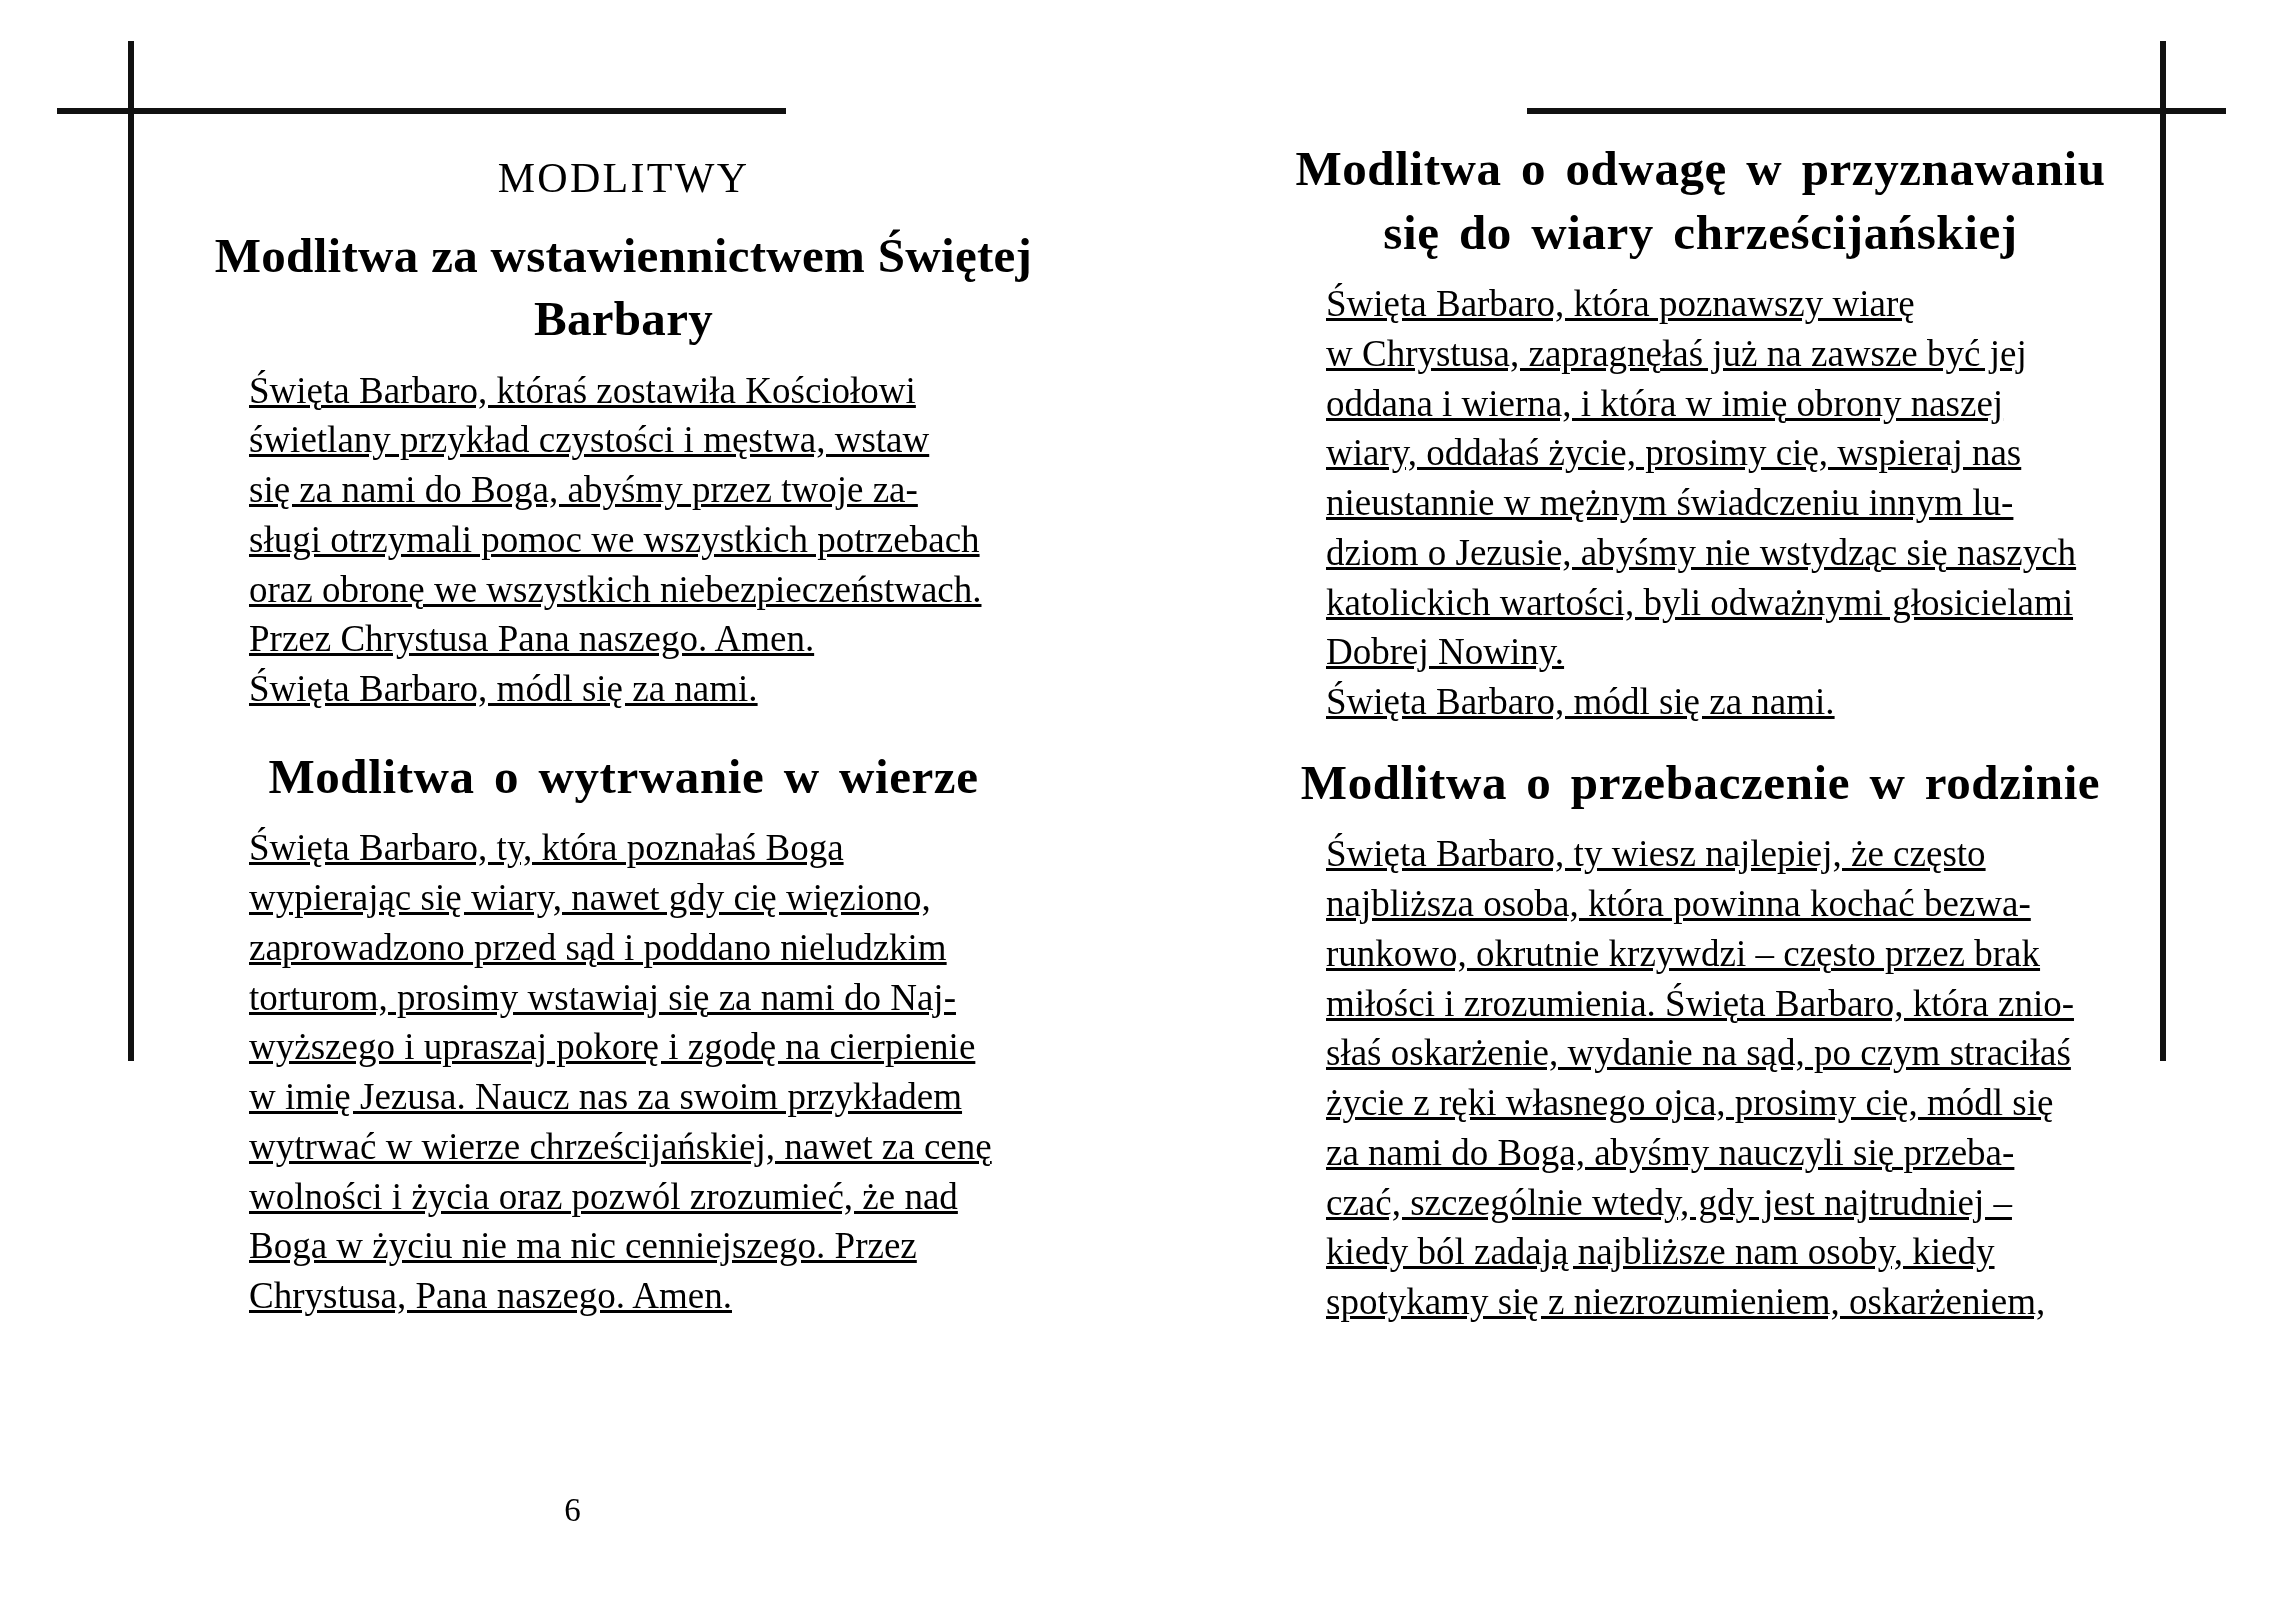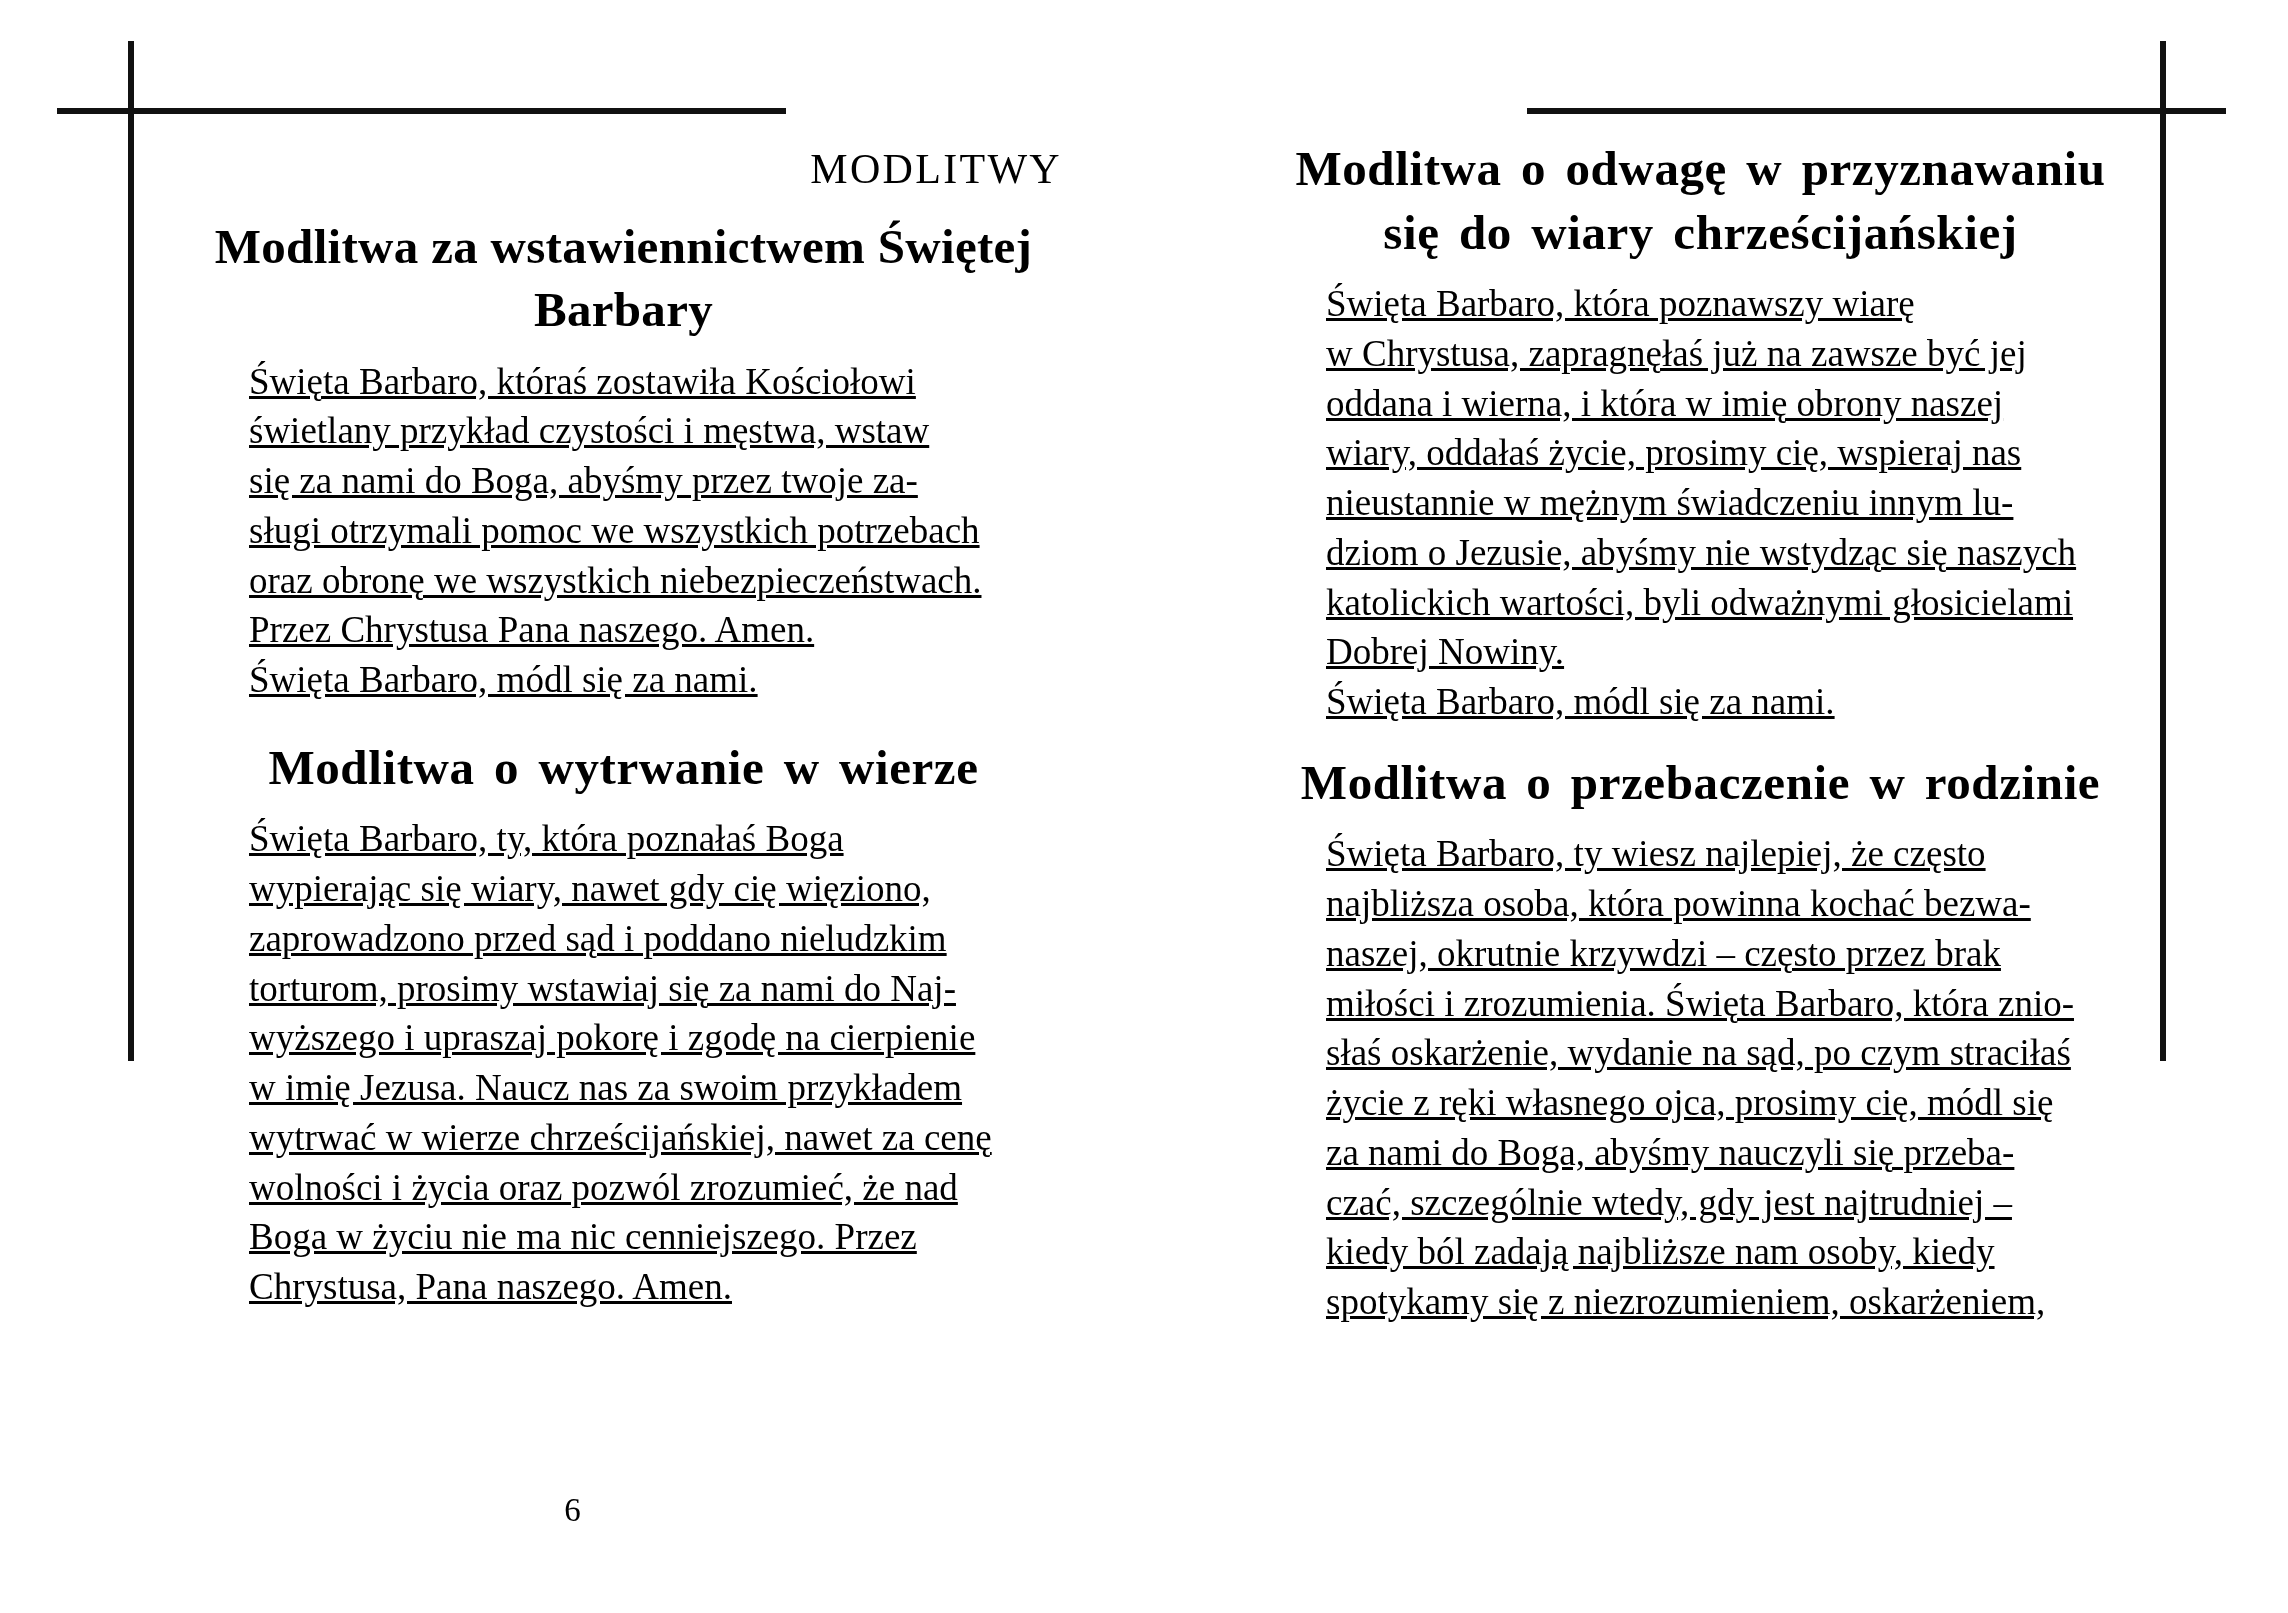--- a/index.html
+++ b/index.html
@@ -56,11 +56,11 @@
 
   
   .doc-title {
-    text-align: right;
+    text-align: center;
     font-size: 42px;
     font-weight: 400;
     letter-spacing: 2.3px;
-    margin: 8px 0 20px 0;
+    margin: 17px 0 20px 0;
     line-height: 1.18;
   }
 

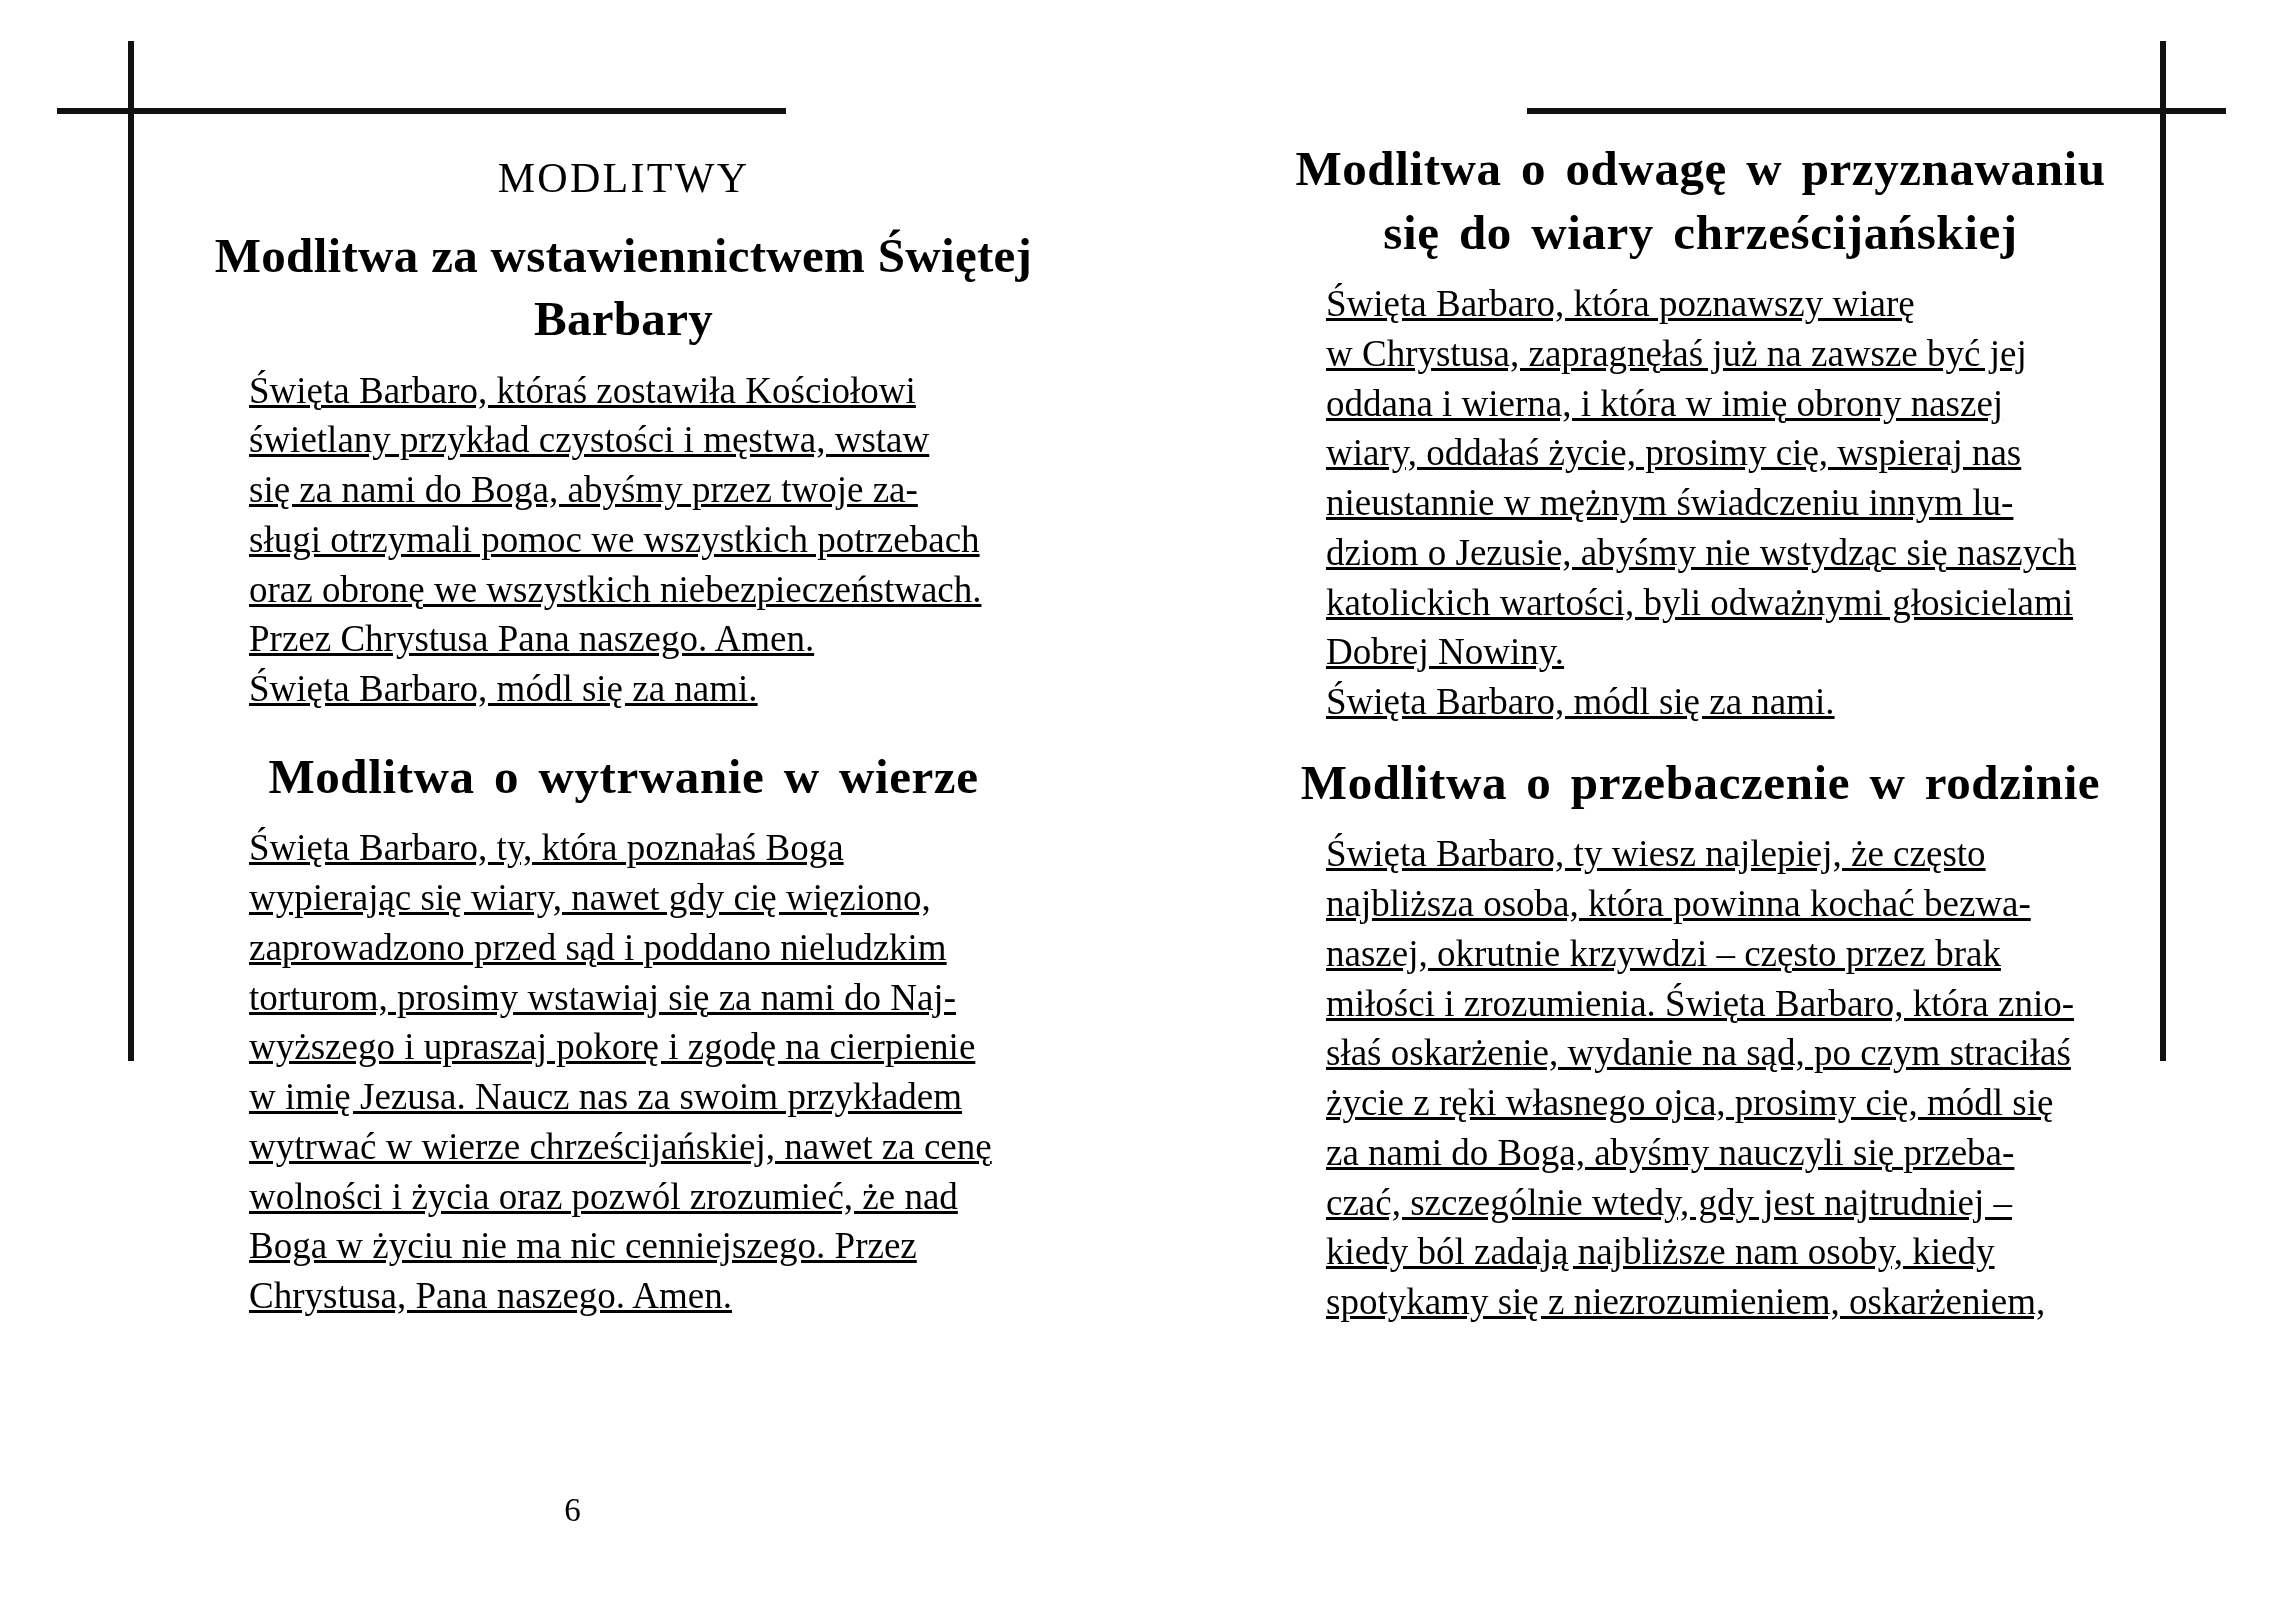--- a/index.html
+++ b/index.html
@@ -203,7 +203,7 @@
         <div class="body-text">
           <span class="just-line indent">Święta Barbaro, ty wiesz najlepiej, że często</span>
           <span class="just-line">najbliższa osoba, która powinna kochać bezwa-</span>
-          <span class="just-line">naszej, okrutnie krzywdzi – często przez brak</span>
+          <span class="just-line">runkowo, okrutnie krzywdzi – często przez brak</span>
           <span class="just-line">miłości i zrozumienia. Święta Barbaro, która znio-</span>
           <span class="just-line">słaś oskarżenie, wydanie na sąd, po czym straciłaś</span>
           <span class="just-line">życie z ręki własnego ojca, prosimy cię, módl się</span>

